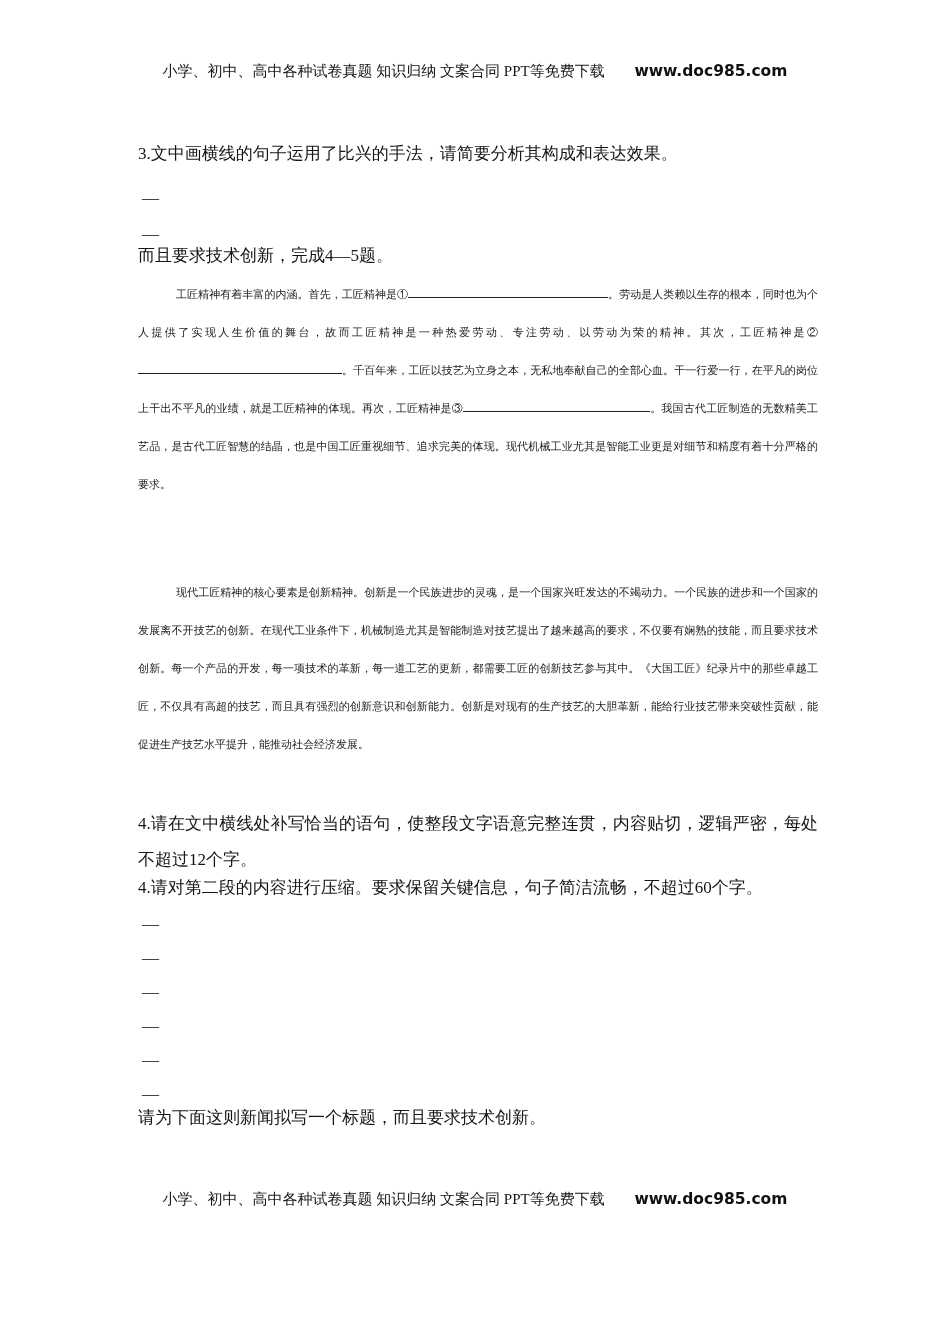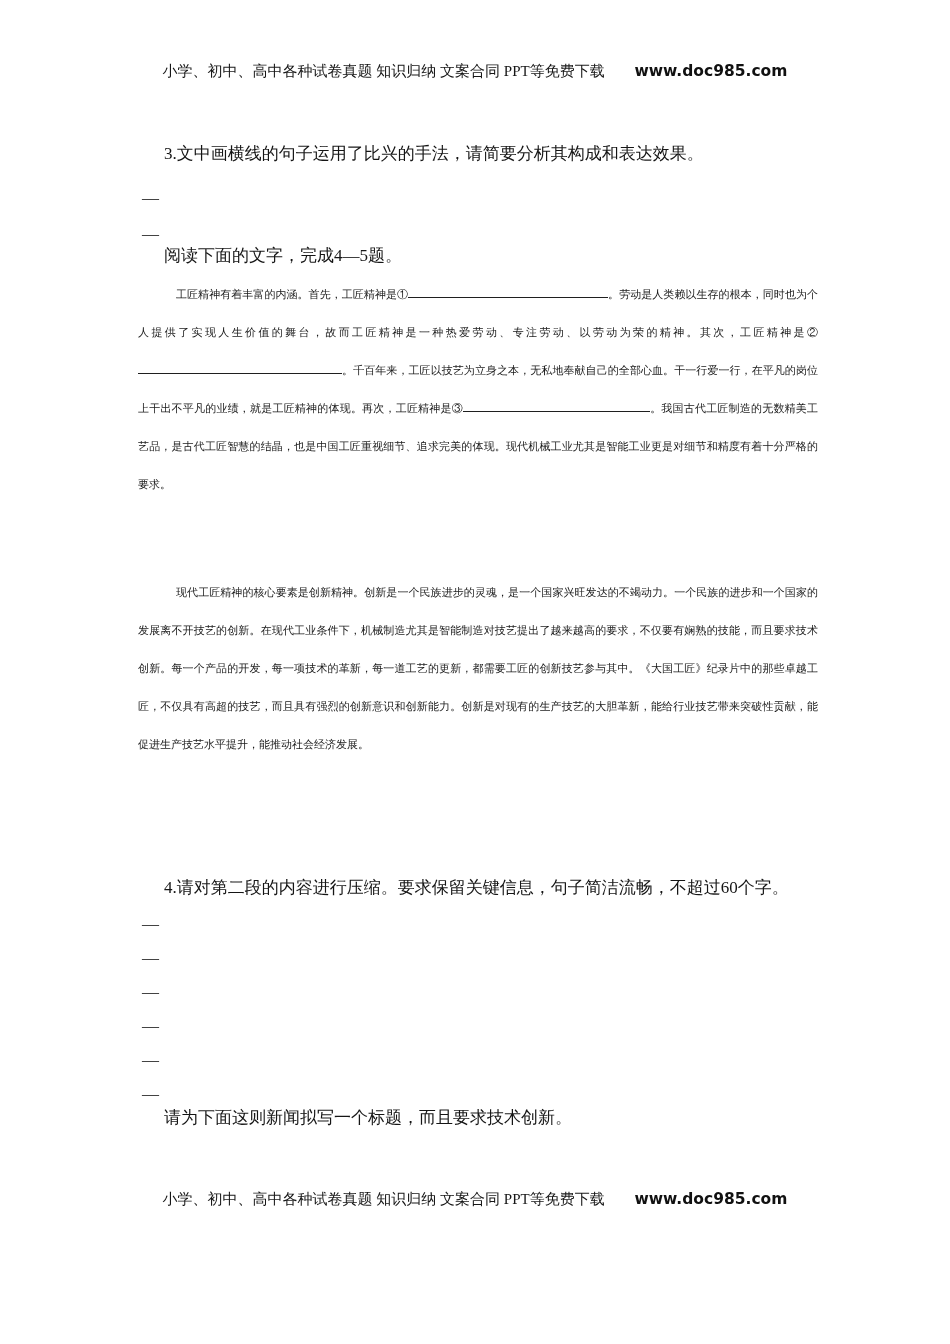--- a/index.html
+++ b/index.html
@@ -32,7 +32,7 @@
     font-size:17px; line-height:36px;
     text-align:justify; color:#151515;
   }
-  .single { line-height:24px; white-space:nowrap;margin-left:26px; }
+  .single { line-height:24px; white-space:nowrap; }
   .kai {
     font-family:"DejaVu Serif","Liberation Serif",serif;
     font-size:11px; line-height:38px;

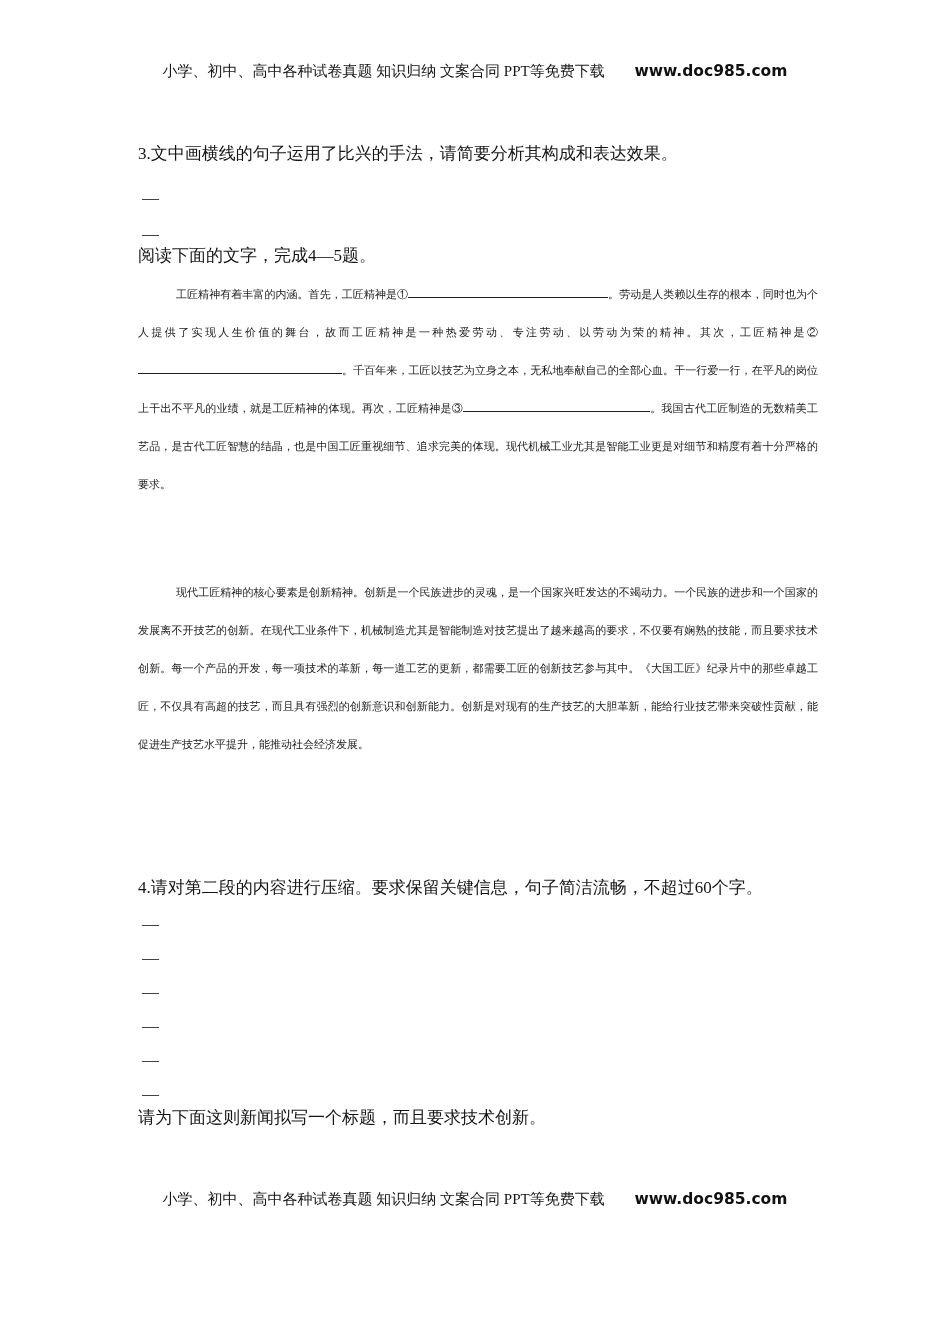--- a/index.html
+++ b/index.html
@@ -73,7 +73,7 @@
       <div class="dash">—</div>
     </div>
 
-  <div class="block song single" style="top:244px;">阅读下面的文字，完成4—5题。</div>
+  <div class="block song single" style="top:244px;">而且要求技术创新，完成4—5题。</div>
 
   <div class="block kai indent" style="top:276px;"><span>工匠精神有着丰富的内涵。首先，工匠精神是①</span><span class="blank" style="width: 200px;"></span><span>。劳动是人类赖以生存的根本，同时也为个人提供了实现人生价值的舞台，故而工匠精神是一种热爱劳动、专注劳动、以劳动为荣的精神。其次，工匠精神是②</span><span class="blank" style="width: 204px;"></span><span>。千百年来，工匠以技艺为立身之本，无私地奉献自己的全部心血。干一行爱一行，在平凡的岗位上干出不平凡的业绩，就是工匠精神的体现。再次，工匠精神是③</span><span class="blank" style="width: 187px;"></span><span>。我国古代工匠制造的无数精美工艺品，是古代工匠智慧的结晶，也是中国工匠重视细节、追求完美的体现。现代机械工业尤其是智能工业更是对细节和精度有着十分严格的要求。</span></div>
 

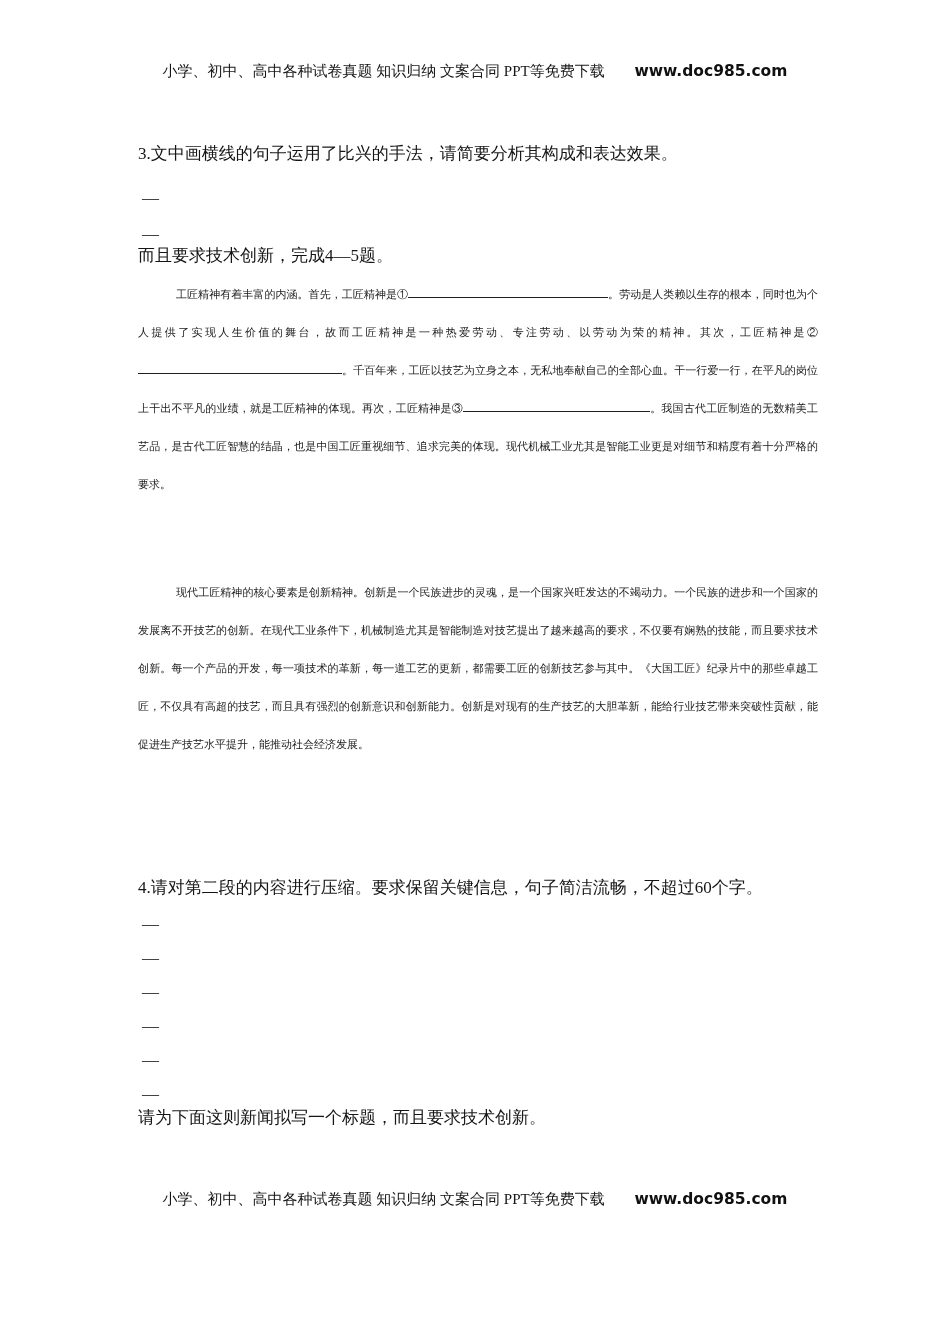--- a/index.html
+++ b/index.html
@@ -79,6 +79,7 @@
 
   <div class="block kai indent" style="top:574px;">现代工匠精神的核心要素是创新精神。创新是一个民族进步的灵魂，是一个国家兴旺发达的不竭动力。一个民族的进步和一个国家的发展离不开技艺的创新。在现代工业条件下，机械制造尤其是智能制造对技艺提出了越来越高的要求，不仅要有娴熟的技能，而且要求技术创新。每一个产品的开发，每一项技术的革新，每一道工艺的更新，都需要工匠的创新技艺参与其中。《大国工匠》纪录片中的那些卓越工匠，不仅具有高超的技艺，而且具有强烈的创新意识和创新能力。创新是对现有的生产技艺的大胆革新，能给行业技艺带来突破性贡献，能促进生产技艺水平提升，能推动社会经济发展。</div>
 
+  <div class="block song" style="top:806px;">4.请在文中横线处补写恰当的语句，使整段文字语意完整连贯，内容贴切，逻辑严密，每处不超过12个字。</div>
 
   <div class="block song single" style="top:876px;">4.请对第二段的内容进行压缩。要求保留关键信息，句子简洁流畅，不超过60个字。</div>
 

